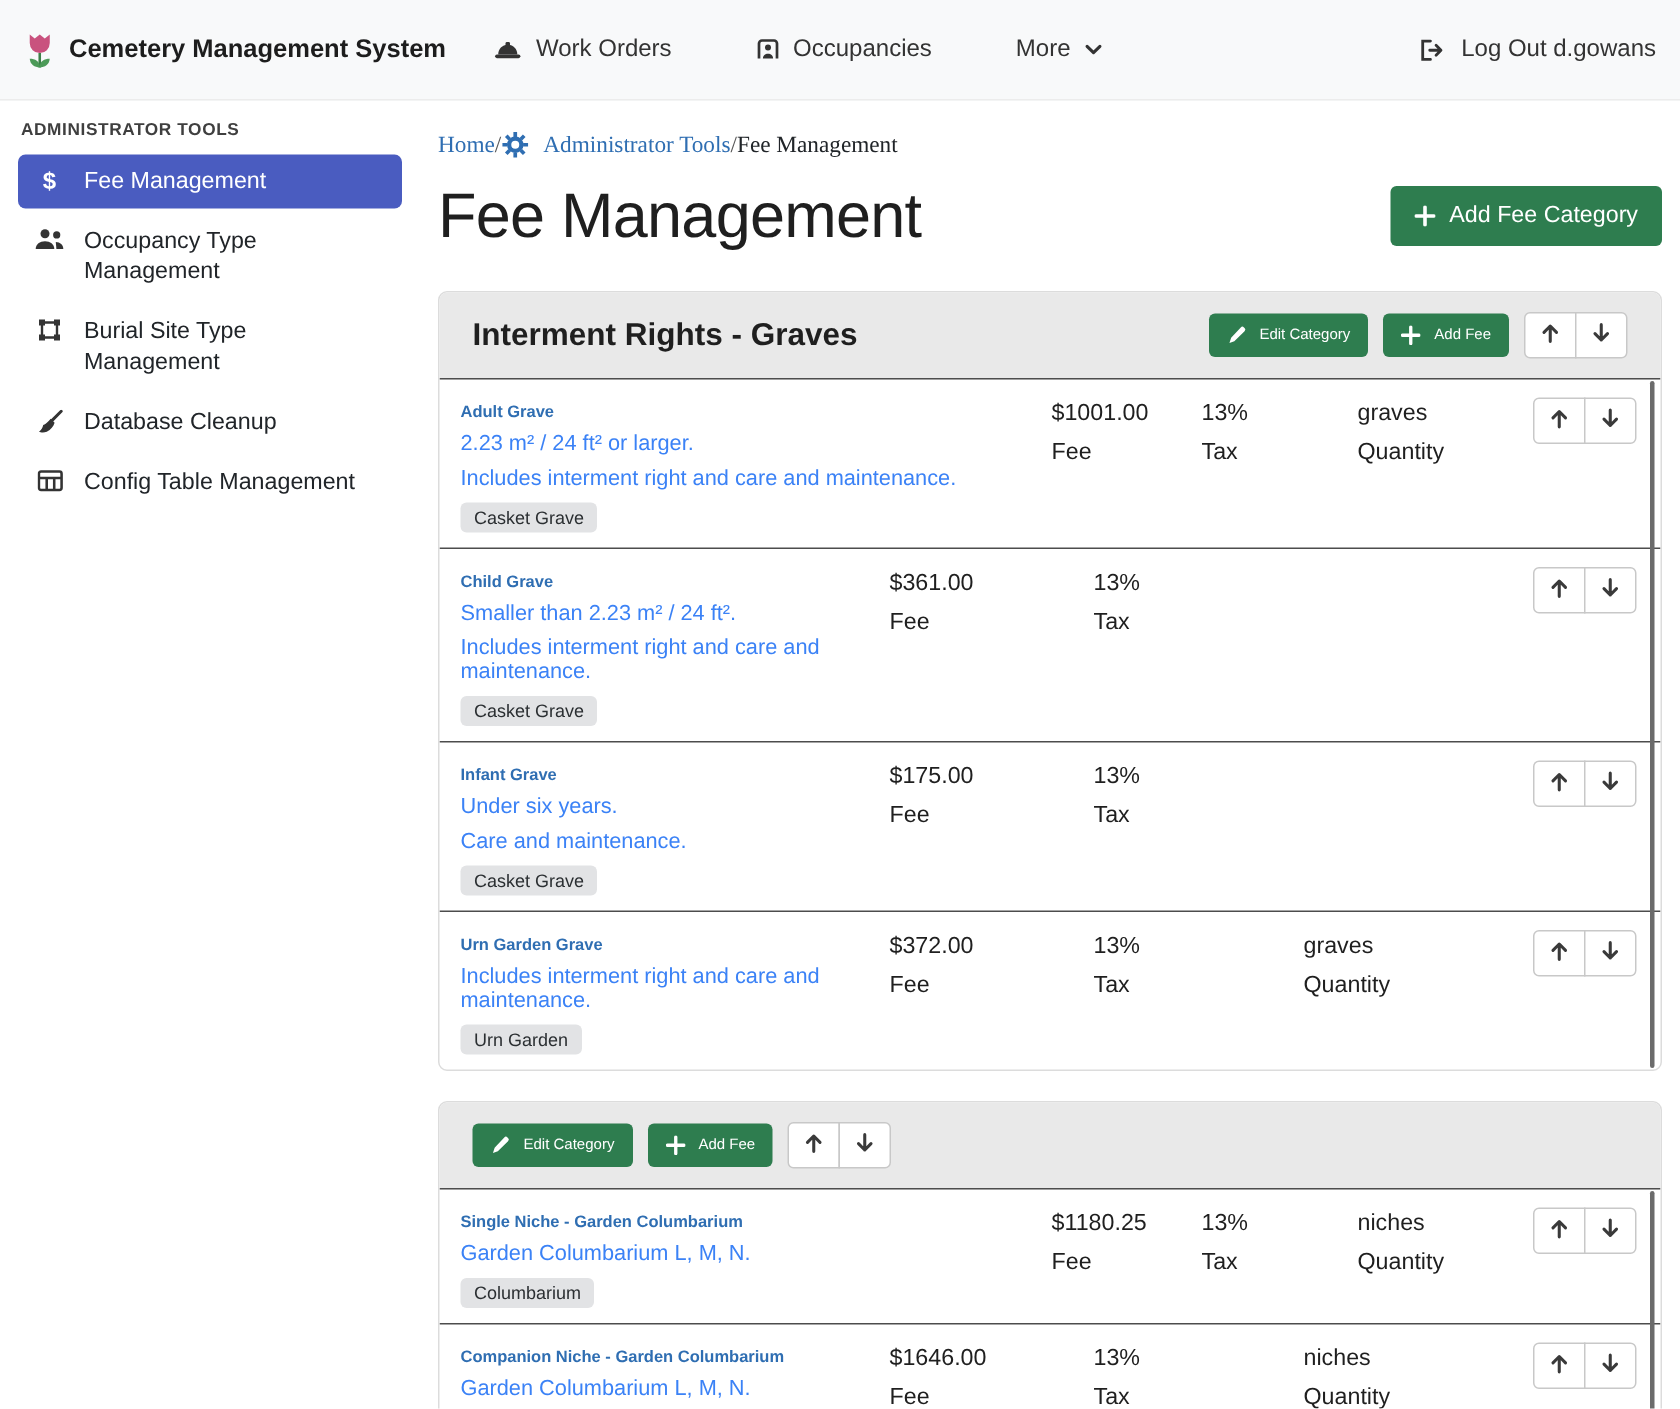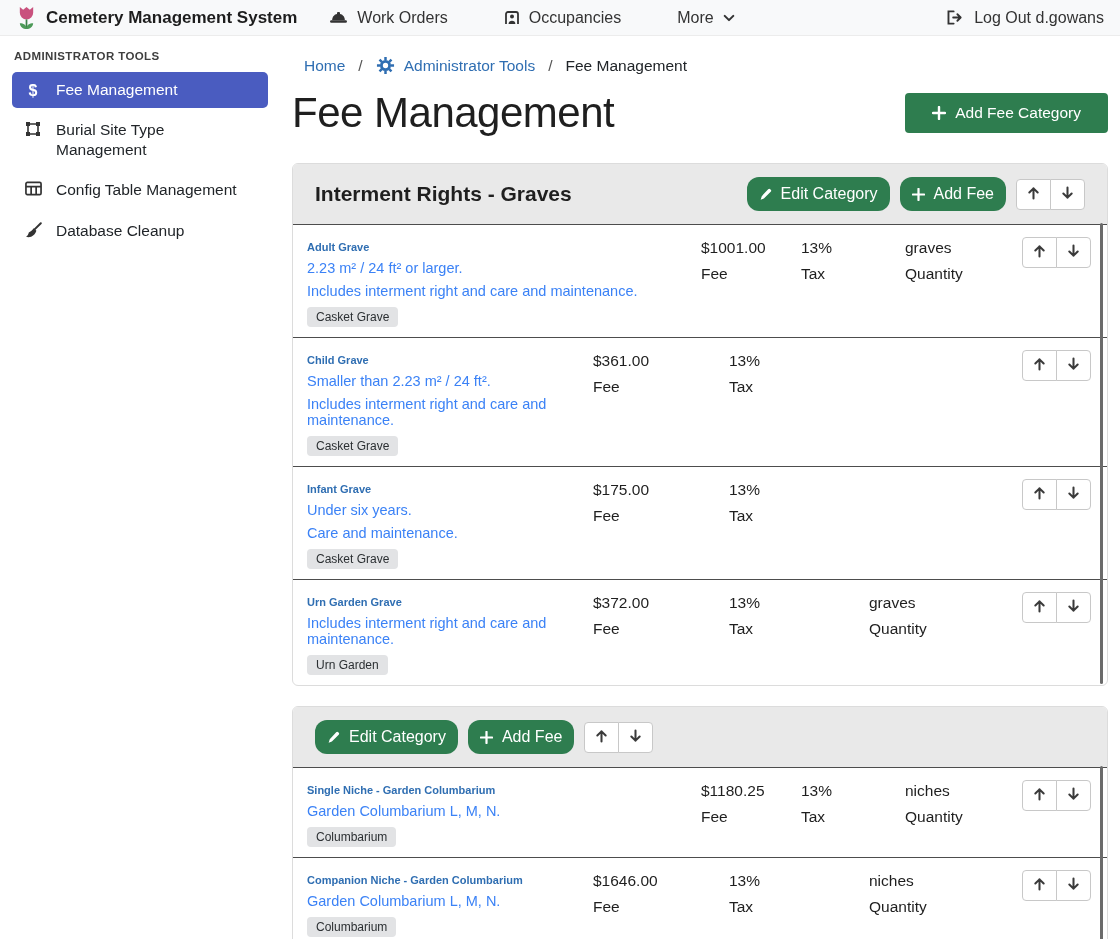--- a/index.html
+++ b/index.html
@@ -18,7 +18,7 @@
   a{text-decoration:none;}
 
   
-  .navbar{display:flex;align-items:center;height:36px;background:var(--navbar-bg);
+  .navbar{display:flex;align-items:center;height:67px;background:var(--navbar-bg);
     border-bottom:1px solid #ececec;padding:0 16px;}
   .brand{display:flex;align-items:center;gap:9px;font-size:17px;font-weight:700;color:#1d1d1d;}
   .nav-links{display:flex;gap:56px;margin-left:32px;}

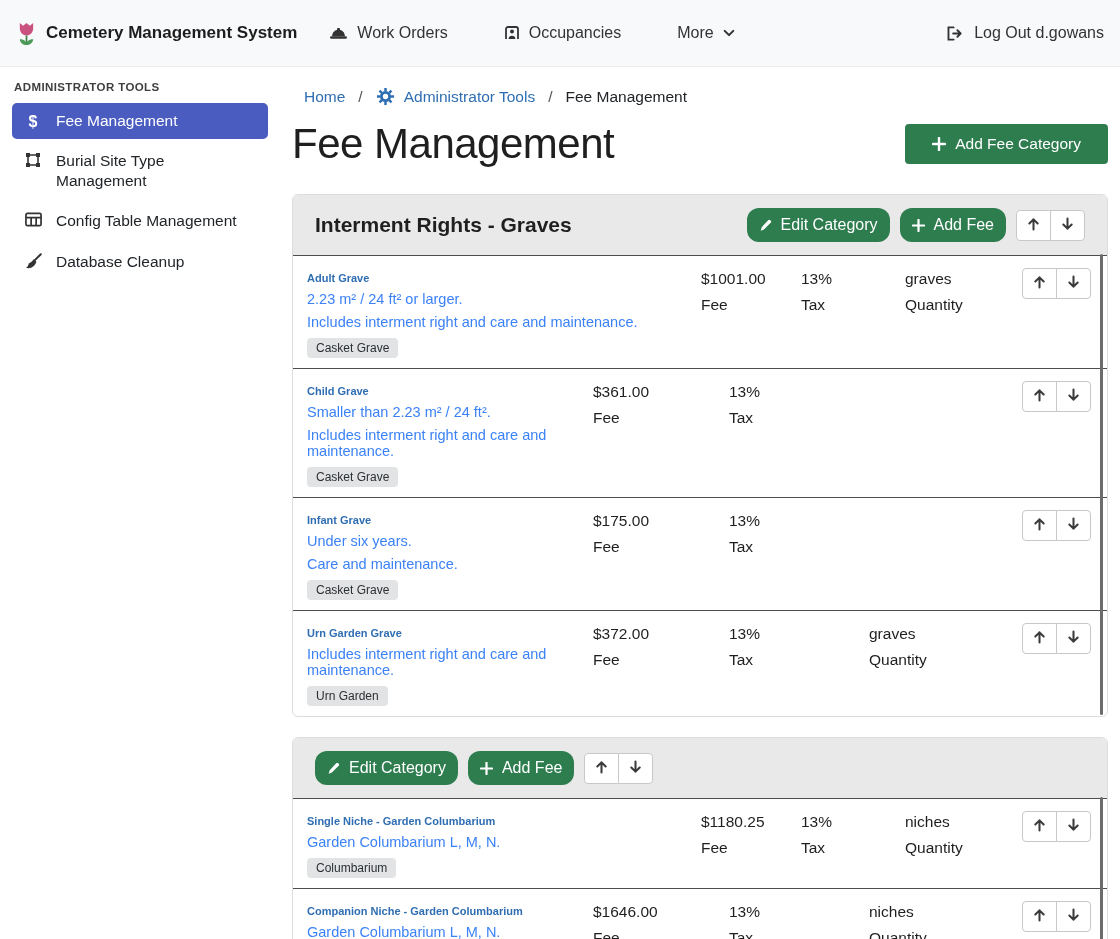--- a/index.html
+++ b/index.html
@@ -40,7 +40,7 @@
   .main{flex:1;padding:14px 12px 0 12px;min-width:0;}
 
   
-  .breadcrumb{display:flex;align-items:center;gap:13px;font-size:15.5px;margin:6px 12px 14px;}
+  .breadcrumb{display:flex;align-items:center;font-size:15.5px;margin:6px 0 14px;font-family:Liberation Serif, serif;}
   .crumb-link{color:var(--link);display:flex;align-items:center;gap:9px;cursor:pointer;}
   .crumb-sep{color:#555;}
   .crumb-current{color:#212529;}

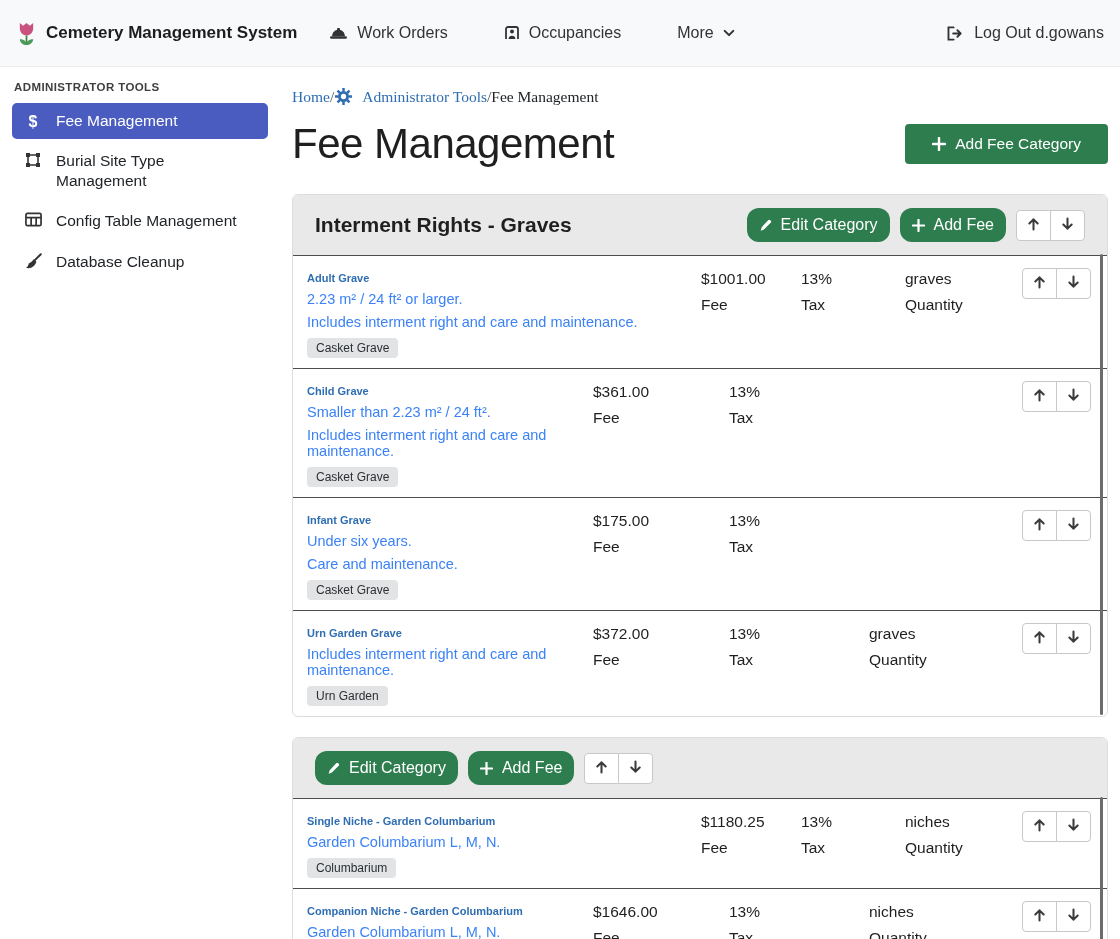--- a/index.html
+++ b/index.html
@@ -51,7 +51,7 @@
 
   .btn-success{background:var(--success);color:#fff;border:none;border-radius:4px;
     display:inline-flex;align-items:center;gap:9px;cursor:pointer;font-family:inherit;}
-  .btn-lg{font-size:15.5px;padding:11px 27px;}
+  .btn-lg{font-size:15.5px;padding:11px 16px;}
   .btn-sm{font-size:16px;padding:8px 12px;border-radius:12px;}
 
   

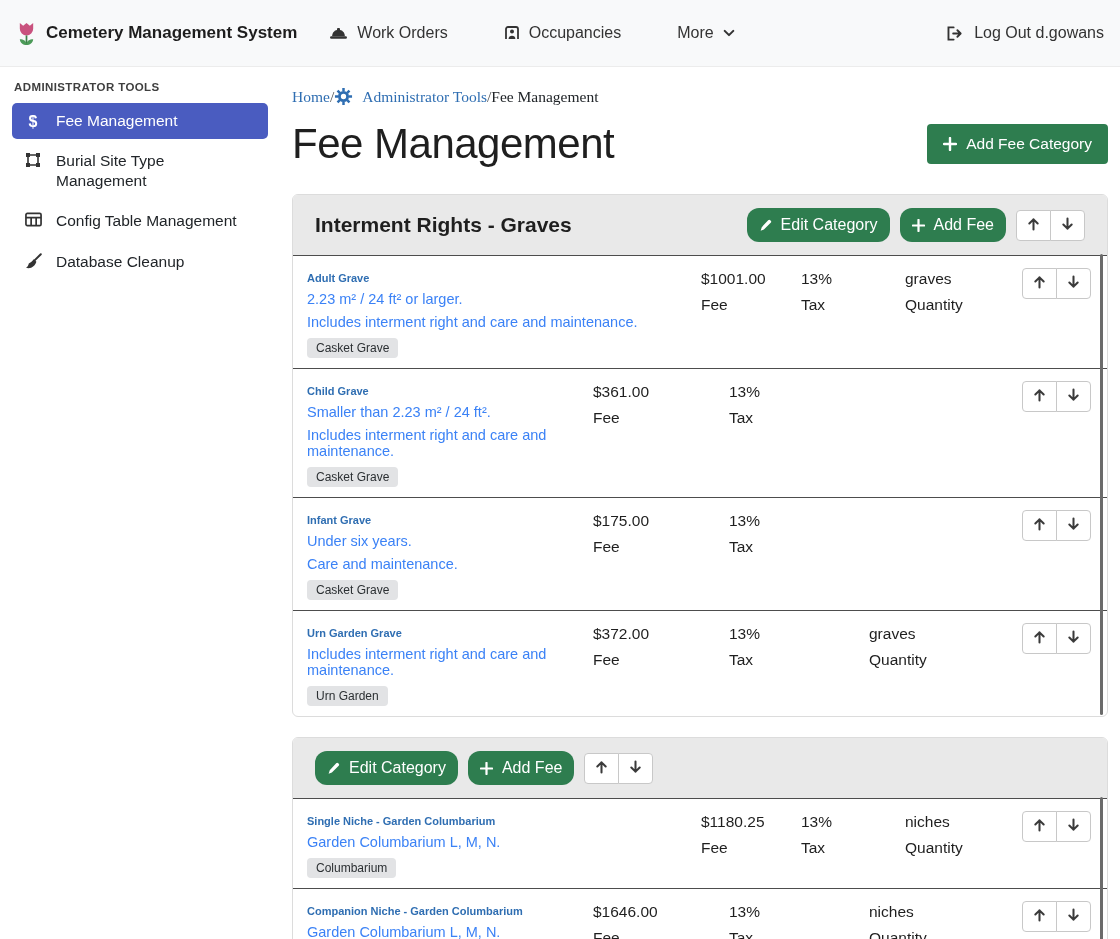--- a/index.html
+++ b/index.html
@@ -148,6 +148,17 @@
       </a>
       <a class="side-item">
         <span class="side-icon">
+          <svg width="20" height="15" viewBox="0 0 20 15">
+              <circle cx="7" cy="3.8" r="3" fill="#333"></circle>
+              <path d="M.8 14c0-3.2 2.8-5.2 6.2-5.2s6.2 2 6.2 5.2z" fill="#333"></path>
+              <circle cx="14.8" cy="4.6" r="2.4" fill="#333"></circle>
+              <path d="M14.2 9.4c2.9.1 5 1.9 5 4.6h-4.6z" fill="#333"></path>
+            </svg>
+        </span>
+        <span>Occupancy Type Management</span>
+      </a>
+      <a class="side-item">
+        <span class="side-icon">
           <svg width="16" height="16" viewBox="0 0 16 16">
               <path d="M4 3h8M4 13h8M3 4v8M13 4v8" stroke="#333" stroke-width="1.6" fill="none"></path>
               <rect x="1" y="1" width="4" height="4" fill="#333"></rect>

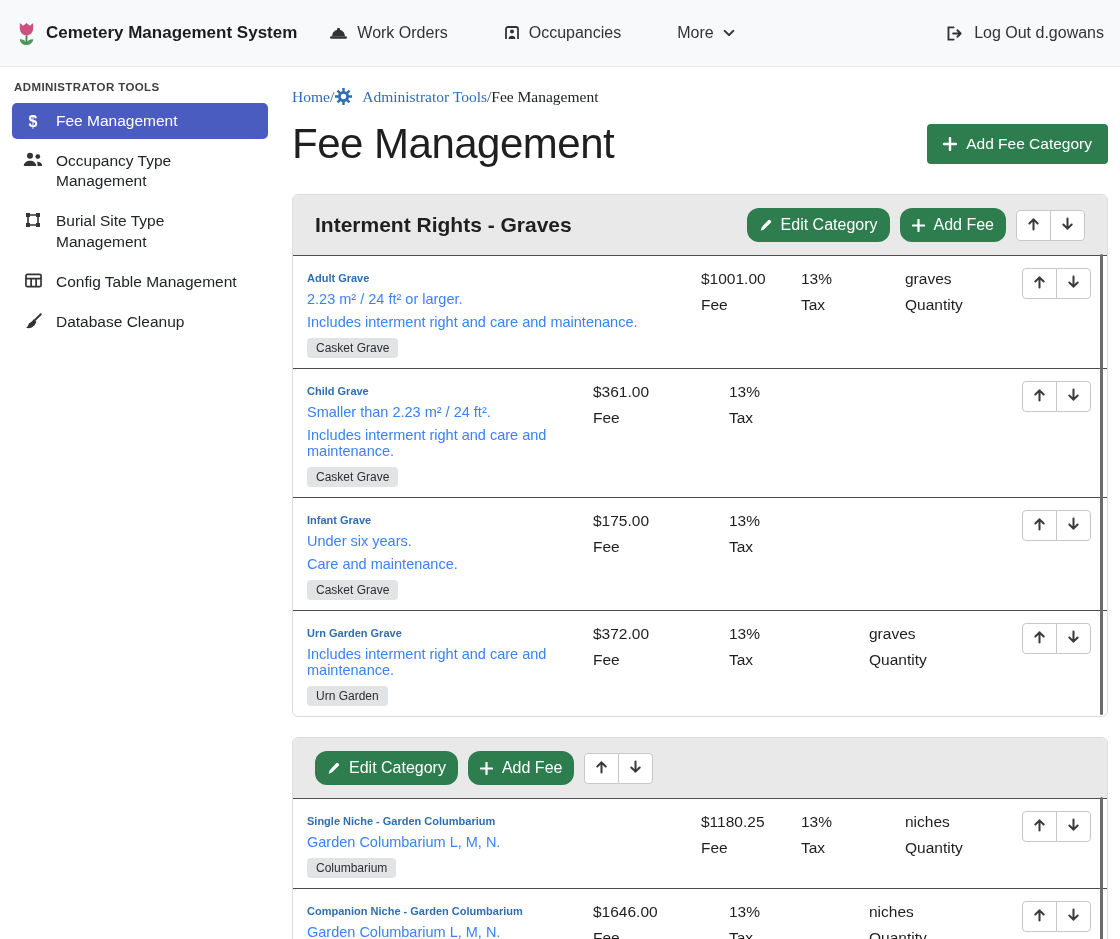--- a/index.html
+++ b/index.html
@@ -52,7 +52,7 @@
   .btn-success{background:var(--success);color:#fff;border:none;border-radius:4px;
     display:inline-flex;align-items:center;gap:9px;cursor:pointer;font-family:inherit;}
   .btn-lg{font-size:15.5px;padding:11px 16px;}
-  .btn-sm{font-size:16px;padding:8px 12px;border-radius:12px;}
+  .btn-sm{font-size:10px;padding:8px 12px;}
 
   
   .card{border:1px solid #dcdcdc;border-radius:6px;background:#fff;margin-bottom:20px;

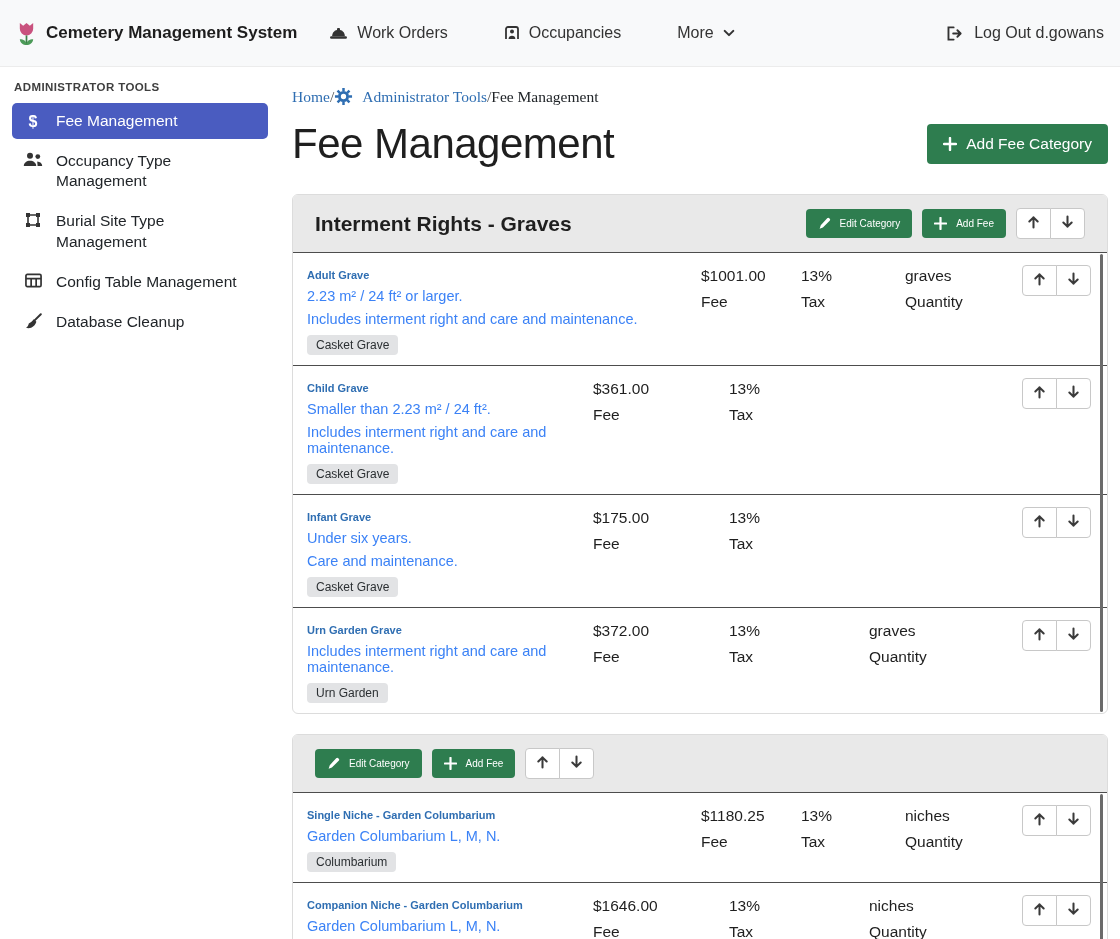--- a/index.html
+++ b/index.html
@@ -171,21 +171,21 @@
       </a>
       <a class="side-item">
         <span class="side-icon">
+          <svg width="17" height="16" viewBox="0 0 17 16">
+              <path d="M15.8 1.2L9.6 7.4" stroke="#333" stroke-width="2" stroke-linecap="round" fill="none"></path>
+              <path d="M8.8 6.2l2.6 2.6c-.8 2.4-2.4 4.6-5.2 6-2.2.8-4.2.4-5.2 0 1.6-1.2 2.4-2.6 2.8-4.4 1.6-.6 3.2-2 5-4.2z" fill="#333"></path>
+            </svg>
+        </span>
+        <span>Database Cleanup</span>
+      </a>
+      <a class="side-item">
+        <span class="side-icon">
           <svg width="17" height="15" viewBox="0 0 18 15">
               <rect x="1" y="1" width="16" height="13" rx="1.5" fill="none" stroke="#333" stroke-width="1.8"></rect>
               <path d="M1 5.5h16M6.5 5.5V14M11.8 5.5V14" stroke="#333" stroke-width="1.8" fill="none"></path>
             </svg>
         </span>
         <span>Config Table Management</span>
-      </a>
-      <a class="side-item">
-        <span class="side-icon">
-          <svg width="17" height="16" viewBox="0 0 17 16">
-              <path d="M15.8 1.2L9.6 7.4" stroke="#333" stroke-width="2" stroke-linecap="round" fill="none"></path>
-              <path d="M8.8 6.2l2.6 2.6c-.8 2.4-2.4 4.6-5.2 6-2.2.8-4.2.4-5.2 0 1.6-1.2 2.4-2.6 2.8-4.4 1.6-.6 3.2-2 5-4.2z" fill="#333"></path>
-            </svg>
-        </span>
-        <span>Database Cleanup</span>
       </a>
     </nav>
   </aside>

